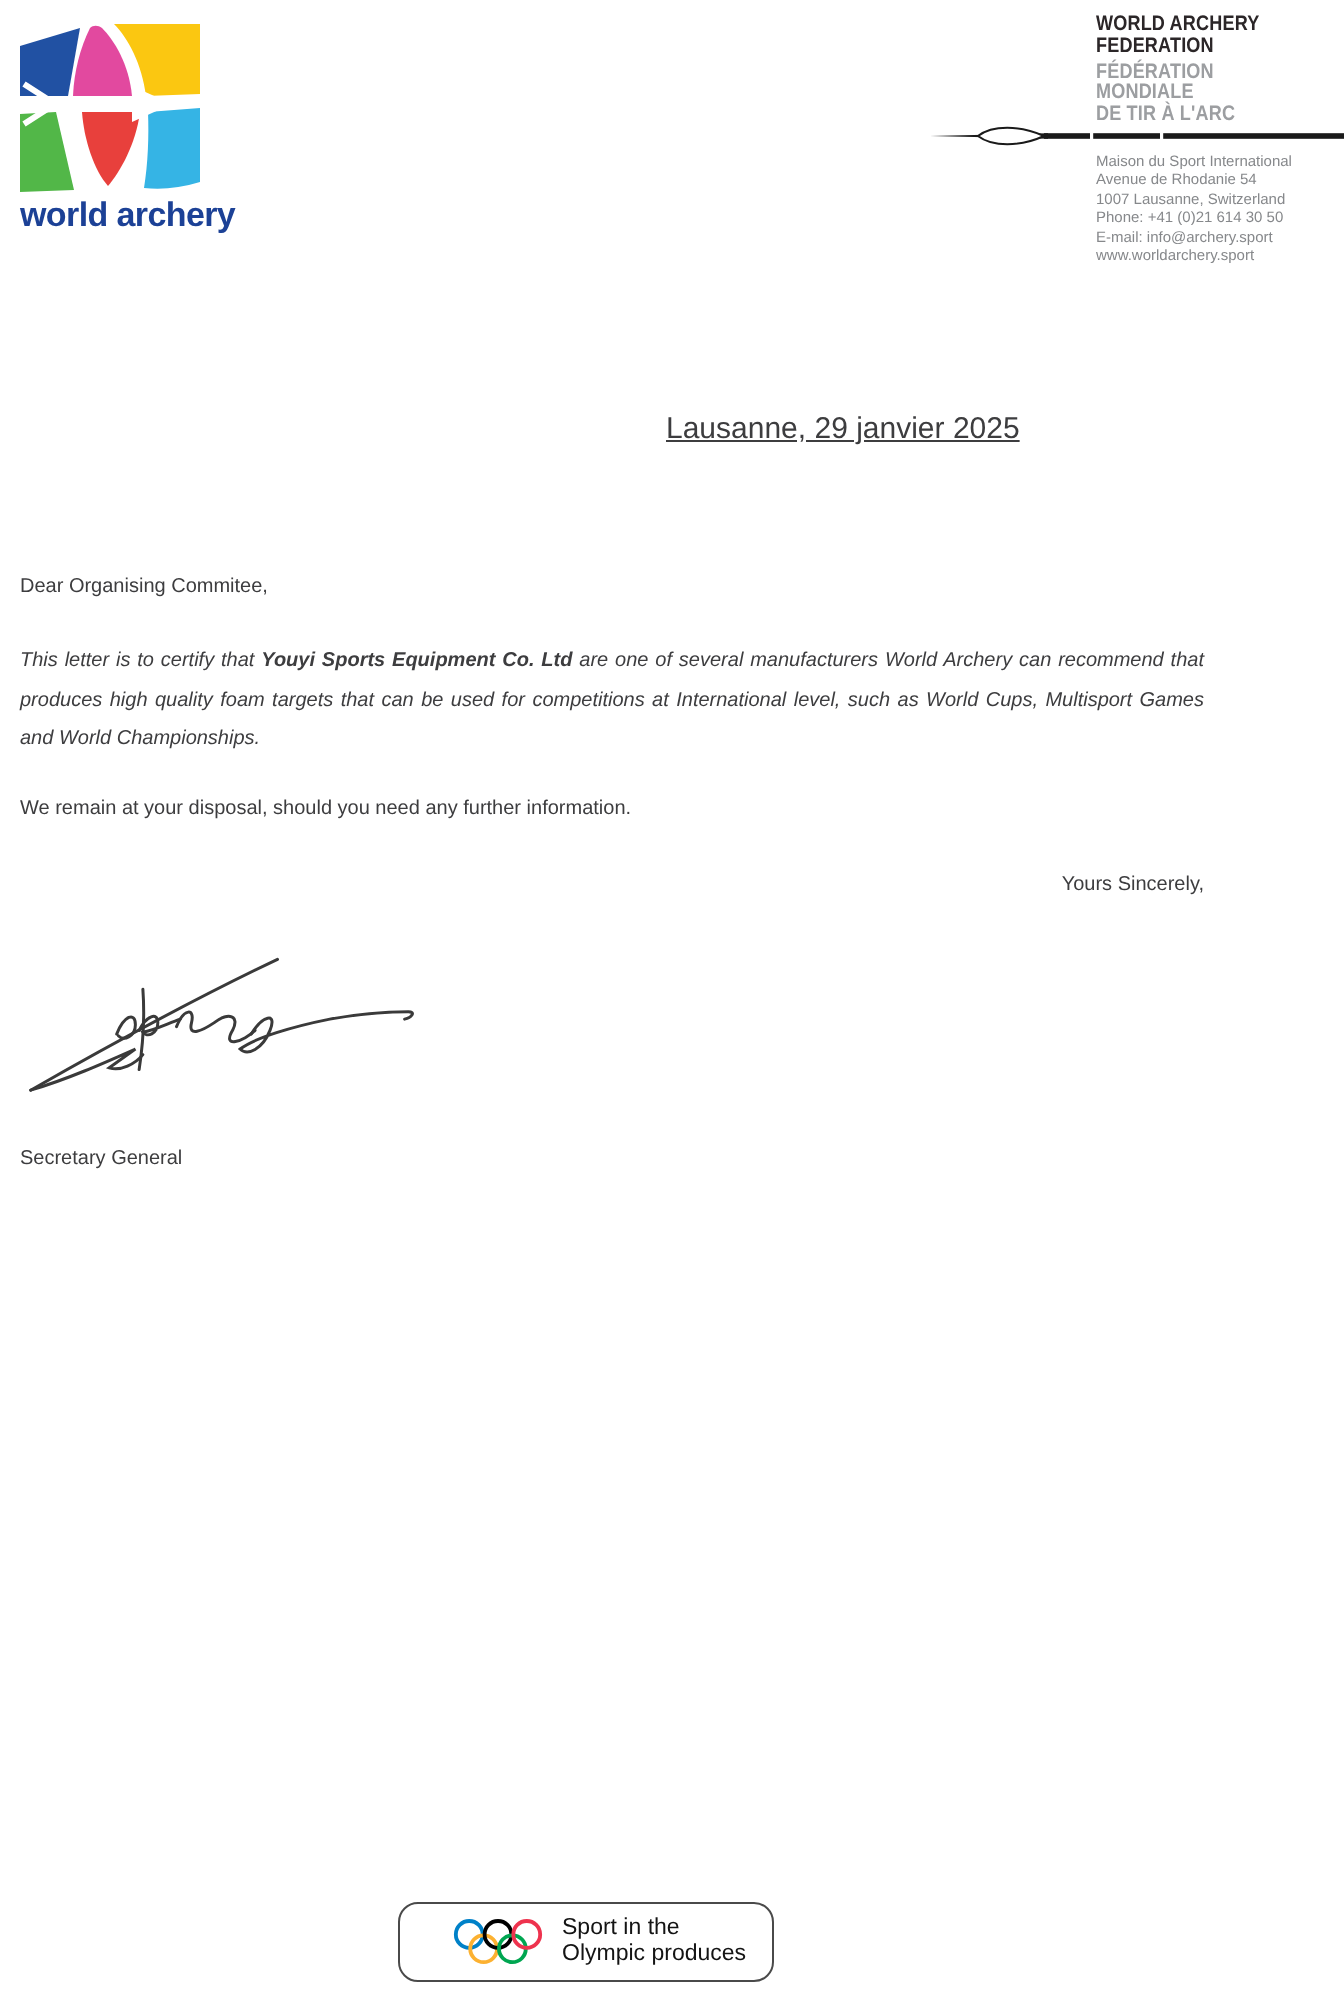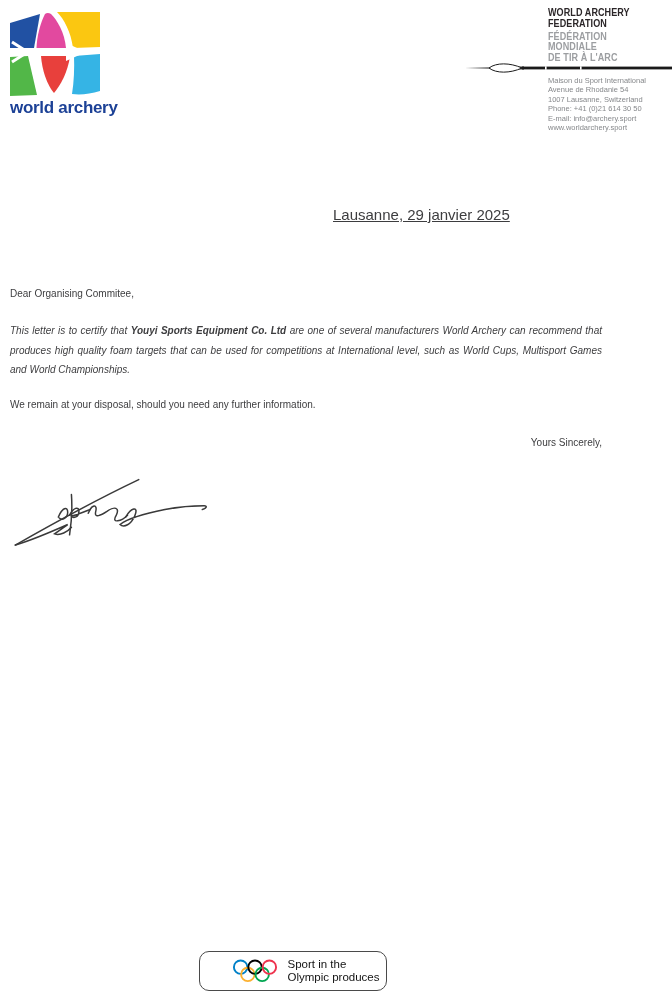--- a/index.html
+++ b/index.html
@@ -129,6 +129,7 @@
       </g>
     </svg>
 
+    <div class="signer-title">Secretary General</div>
   </div>
 
   <div class="olympic-badge">

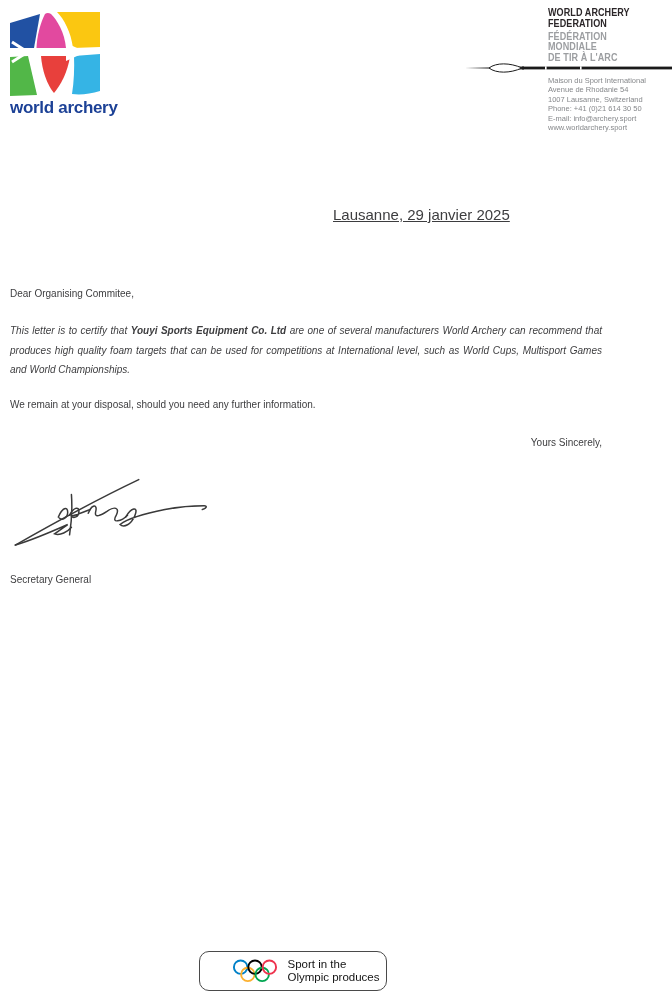--- a/index.html
+++ b/index.html
@@ -55,7 +55,7 @@
   .olympic-badge {
     position:absolute; left:199px; top:951px; width:188px; height:40px;
     border:1.5px solid #4a4a4a; border-radius:10px;
-    display:flex; align-items:center; gap:9px; padding-left:26px;justify-content:center;
+    display:flex; align-items:center; gap:9px; padding-left:26px;
   }
   .rings { display:block; width:46px; height:27px; flex:0 0 auto; }
   .badge-text { font-size:11.5px; line-height:13px; color:#141414; white-space:nowrap; }

